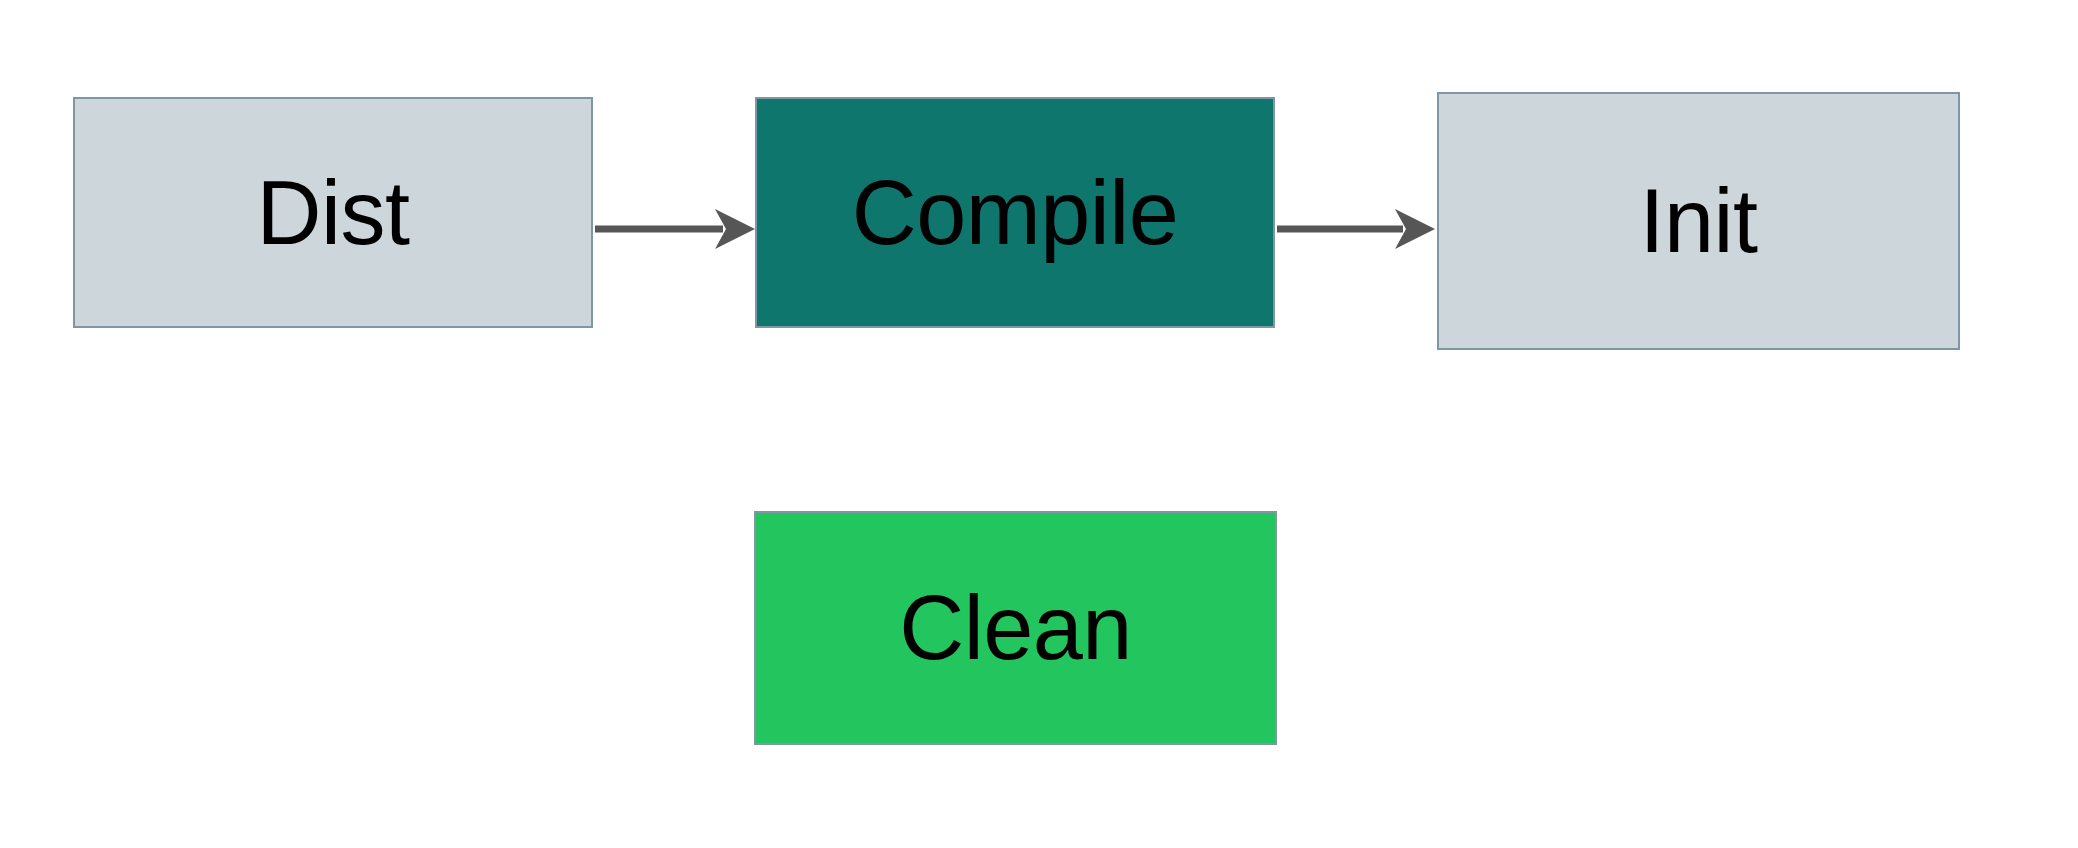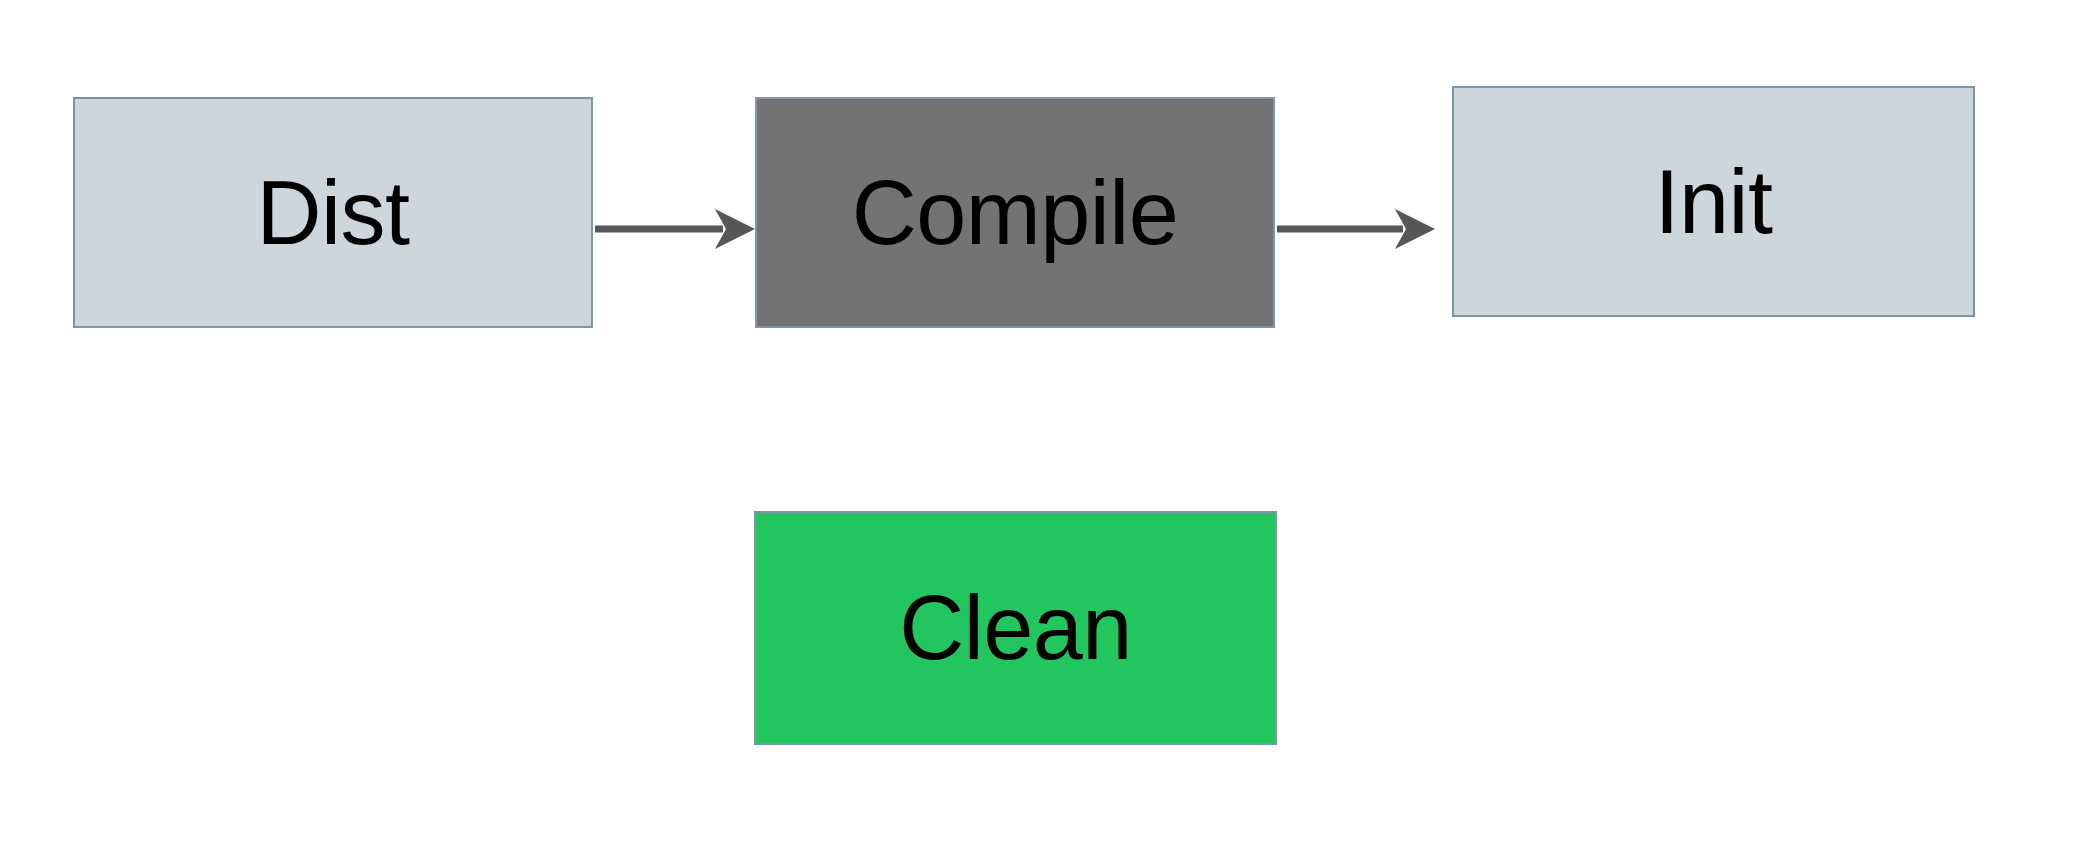--- a/index.html
+++ b/index.html
@@ -73,7 +73,7 @@
     </svg>
   </div>
 
-  <div class="node" style="left: 755px; top: 97px; width: 520px; height: 231px; background: #737373; border-color: rgb(125, 151, 165); border-width: 2px;">
+  <div class="node" style="left: 755px; top: 97px; width: 520px; height: 231px; background: #0f766e; border-color: rgb(125, 151, 165); border-width: 2px;">
     <span class="node-label" style="color: rgb(0, 0, 0); font-size: 90px;">Compile</span>
   </div>
 

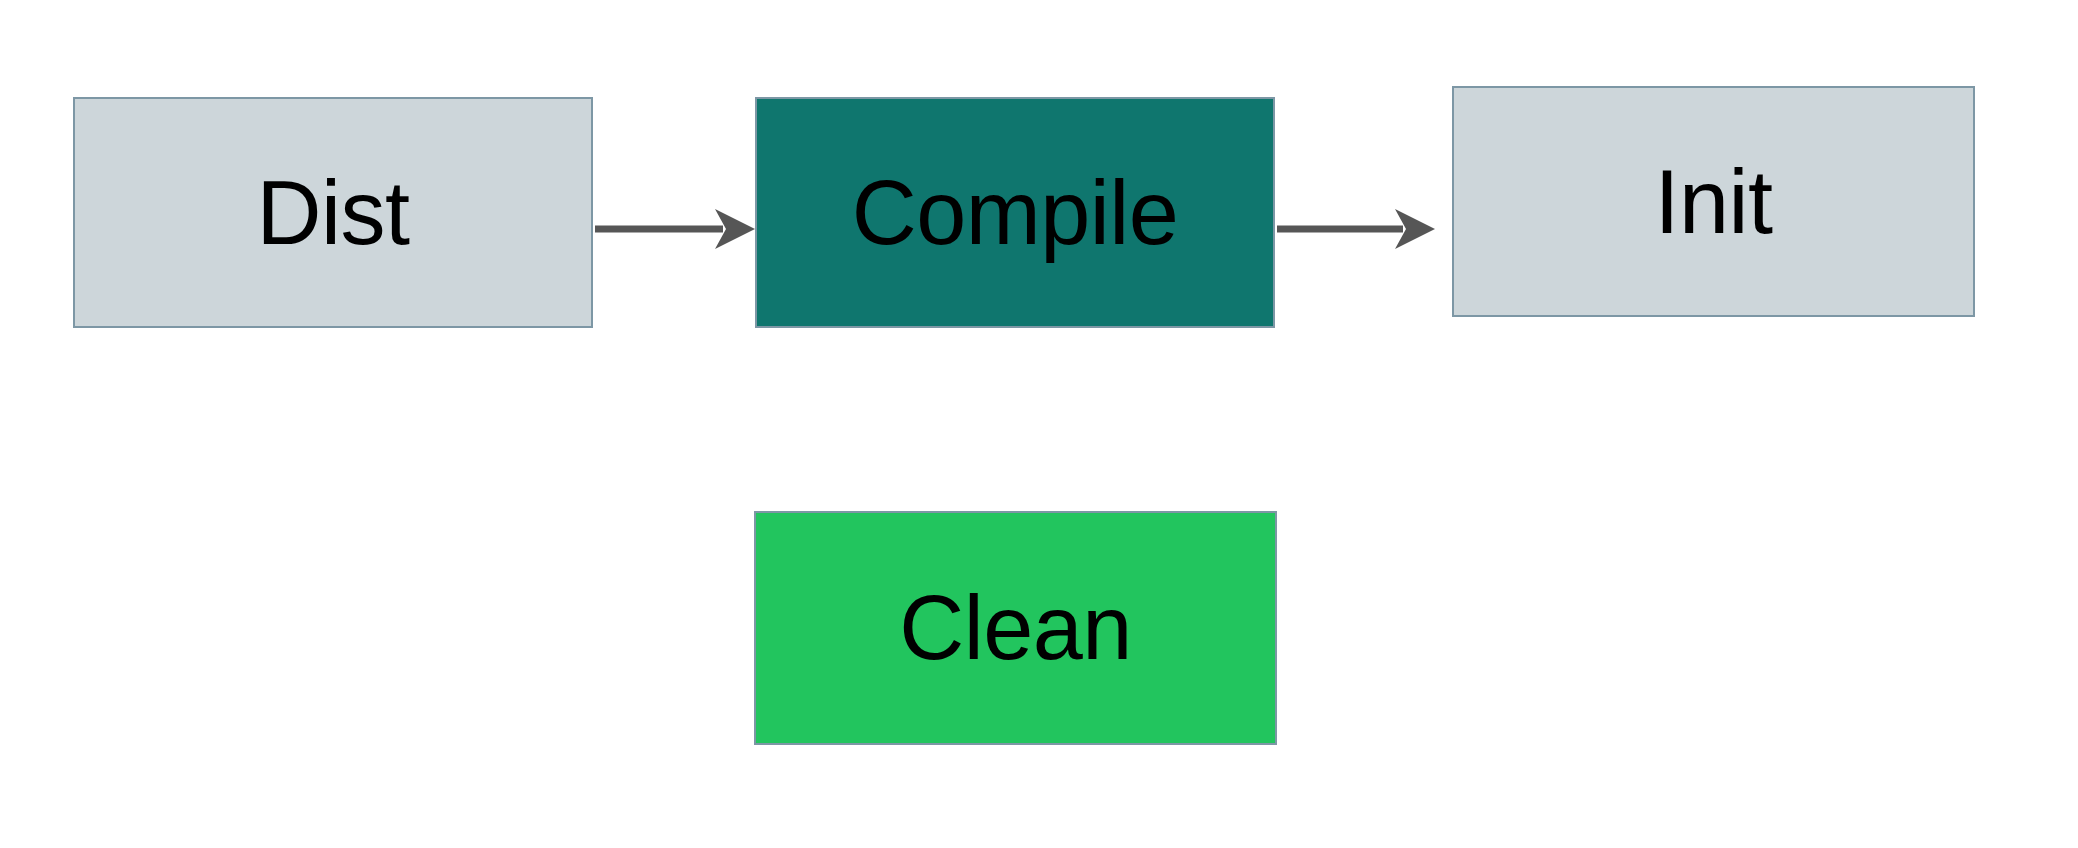--- a/index.html
+++ b/index.html
@@ -84,7 +84,7 @@
     </svg>
   </div>
 
-  <div class="node" style="left: 1437px; top: 86px; width: 523px; height: 231px; background: rgb(205, 214, 218); border-color: rgb(125, 151, 165); border-width: 2px; margin-left: 15px;">
+  <div class="node" style="left: 1437px; top: 92px; width: 523px; height: 258px; background: rgb(205, 214, 218); border-color: rgb(125, 151, 165); border-width: 2px;">
     <span class="node-label" style="color: rgb(0, 0, 0); font-size: 90px;">Init</span>
   </div>
 

